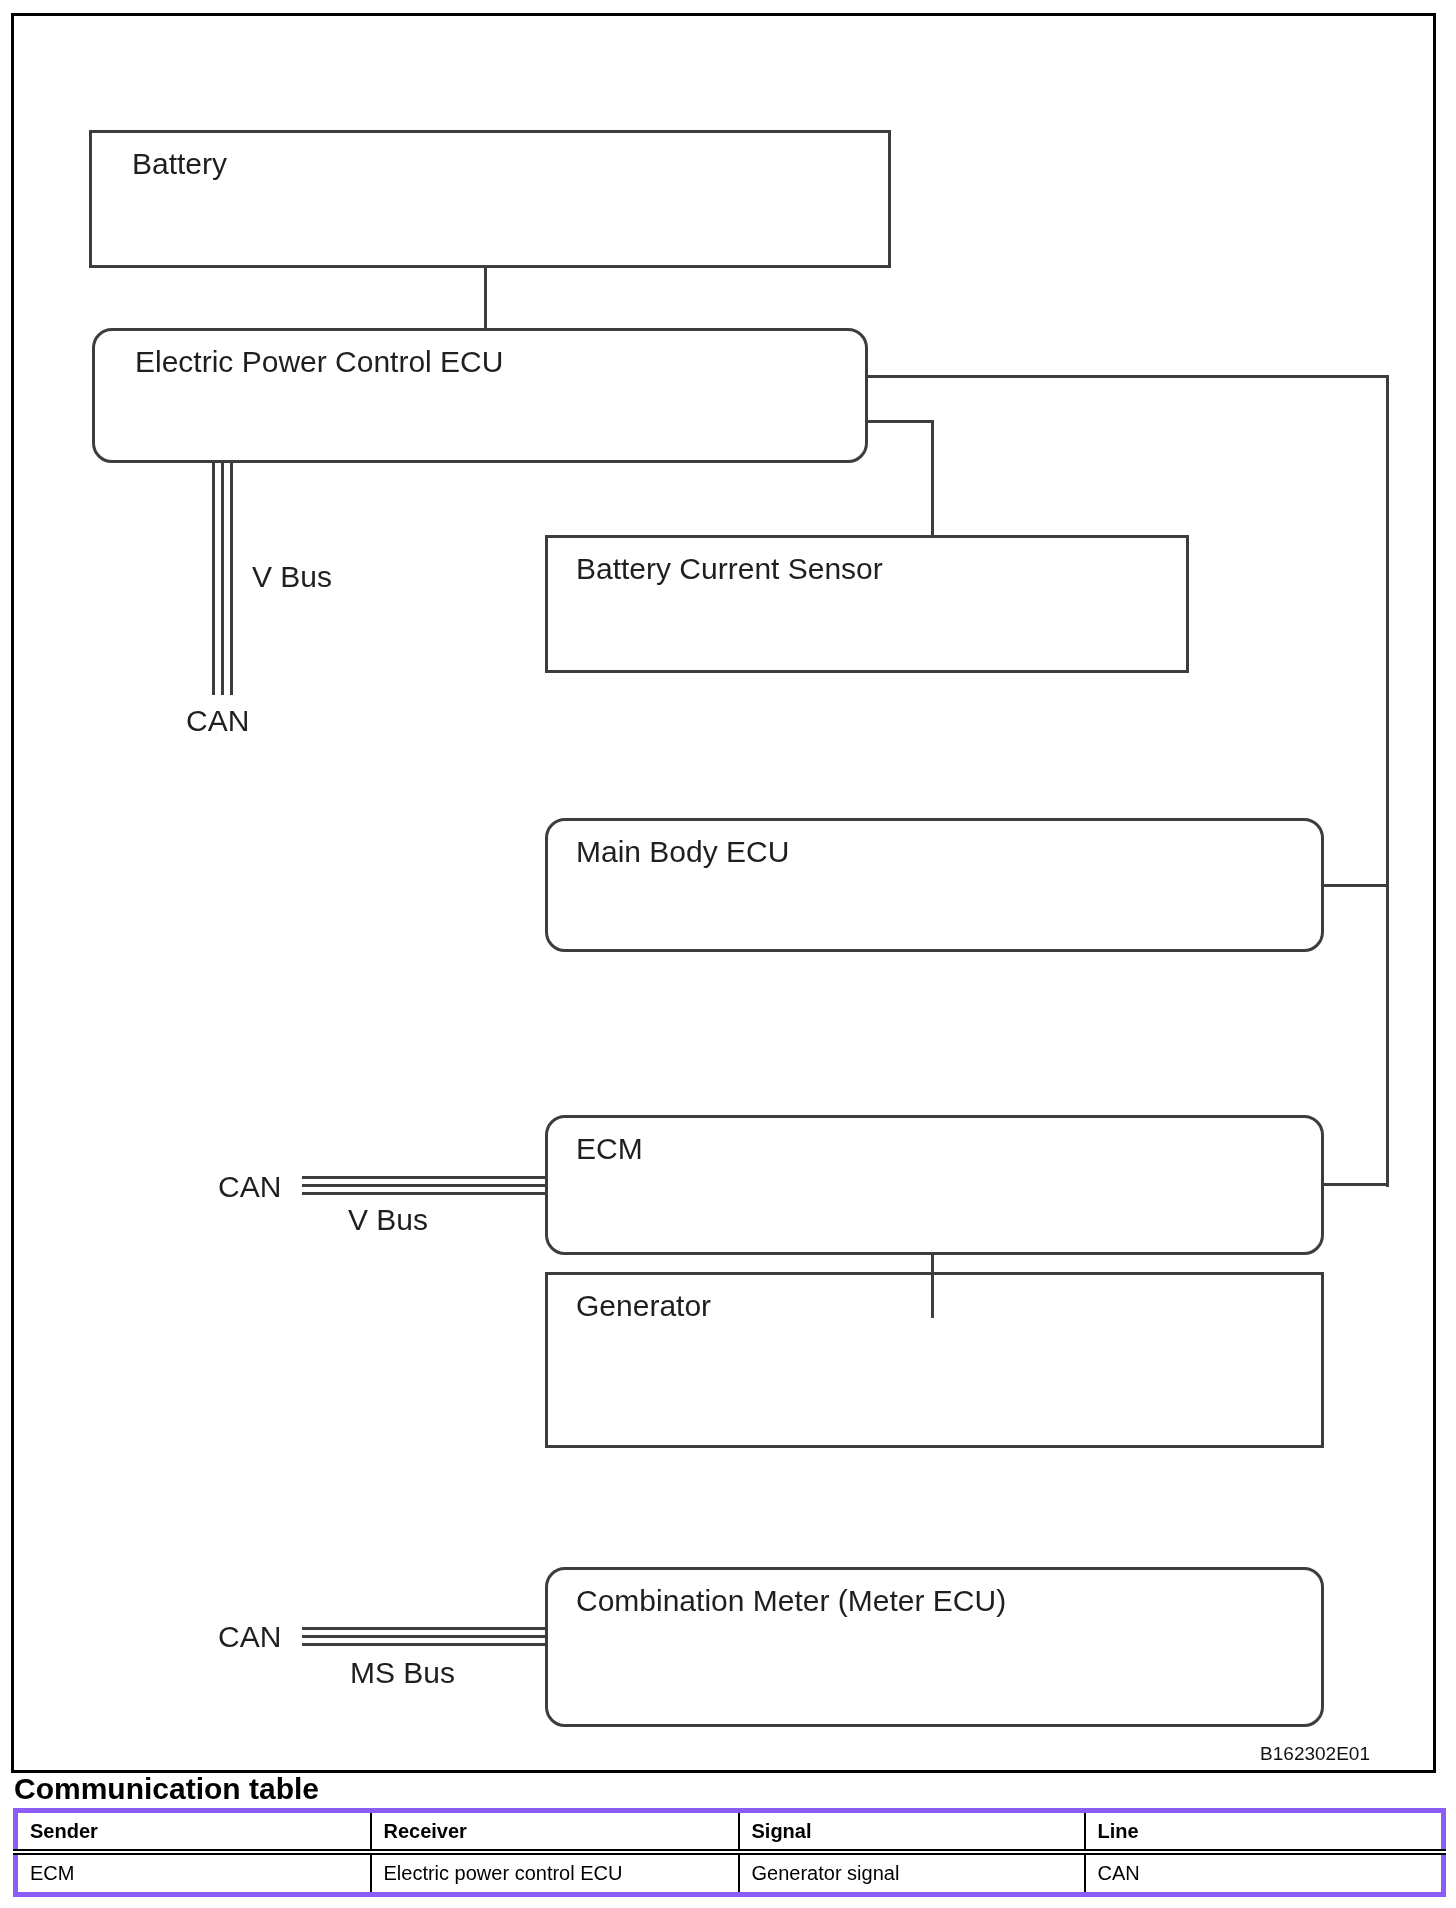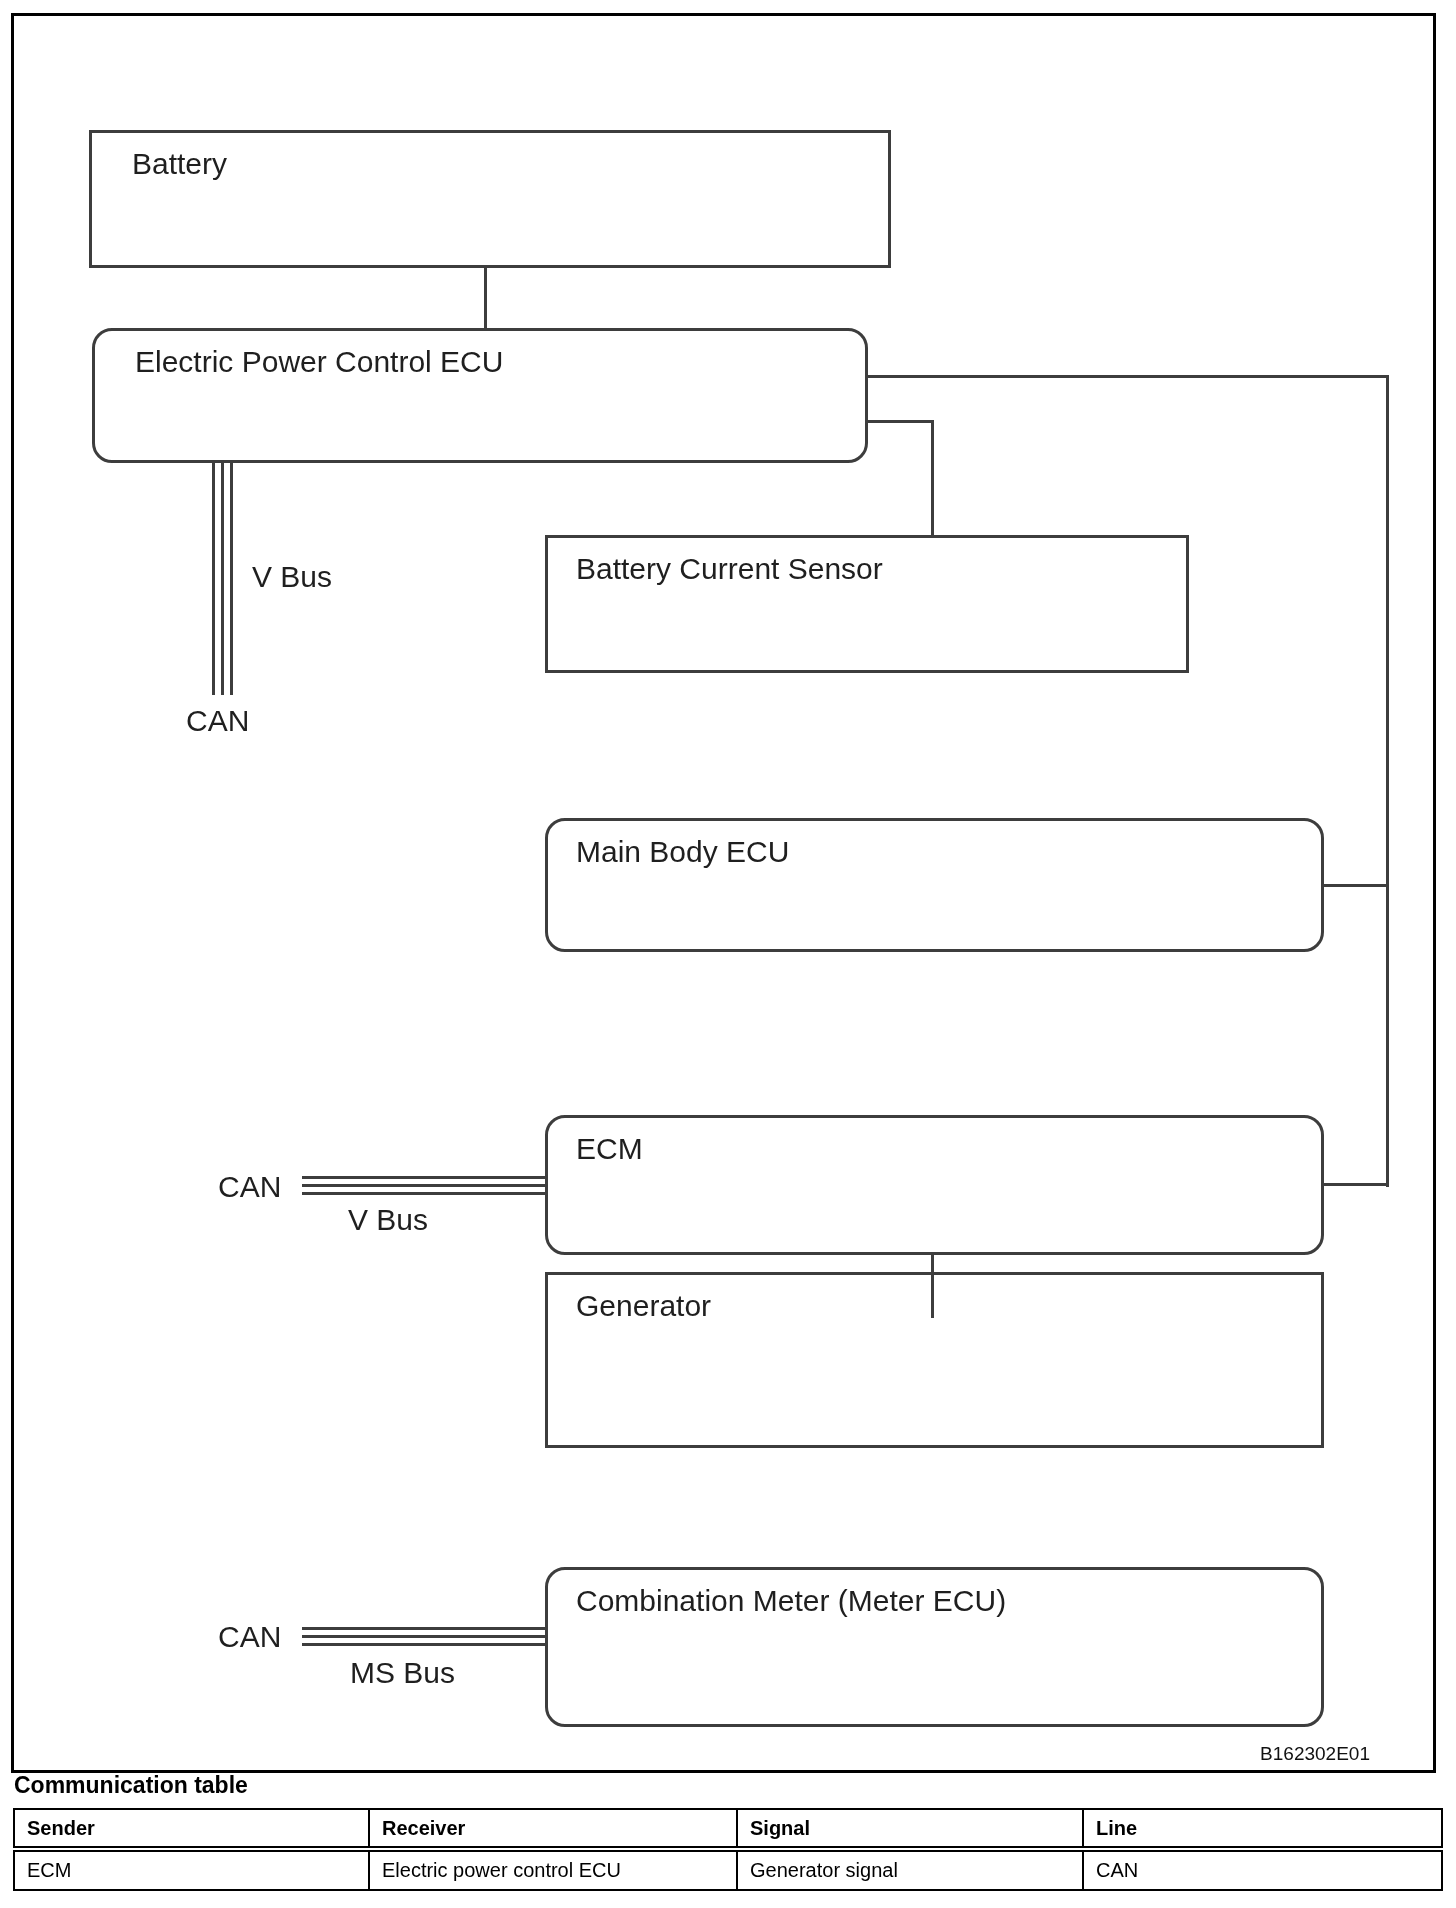--- a/index.html
+++ b/index.html
@@ -16,7 +16,7 @@
   .lbl{position:absolute;font-size:30px;color:#1f1f1f;white-space:nowrap;text-align:right;}
   .figcode{position:absolute;left:1186px;top:1743px;width:184px;text-align:right;
            font-size:19px;color:#111;}
-  .section-heading{position:absolute;left:14px;top:1772px;font-size:23px;font-weight:bold;
+  .section-heading{position:absolute;left:14px;top:1772px;font-size:30px;font-weight:bold;
                    color:#000;letter-spacing:0px;}
   table.comm{position:absolute;left:13px;top:1808px;width:1428px;border-collapse:collapse;
              table-layout:fixed;font-size:20px;color:#000;}

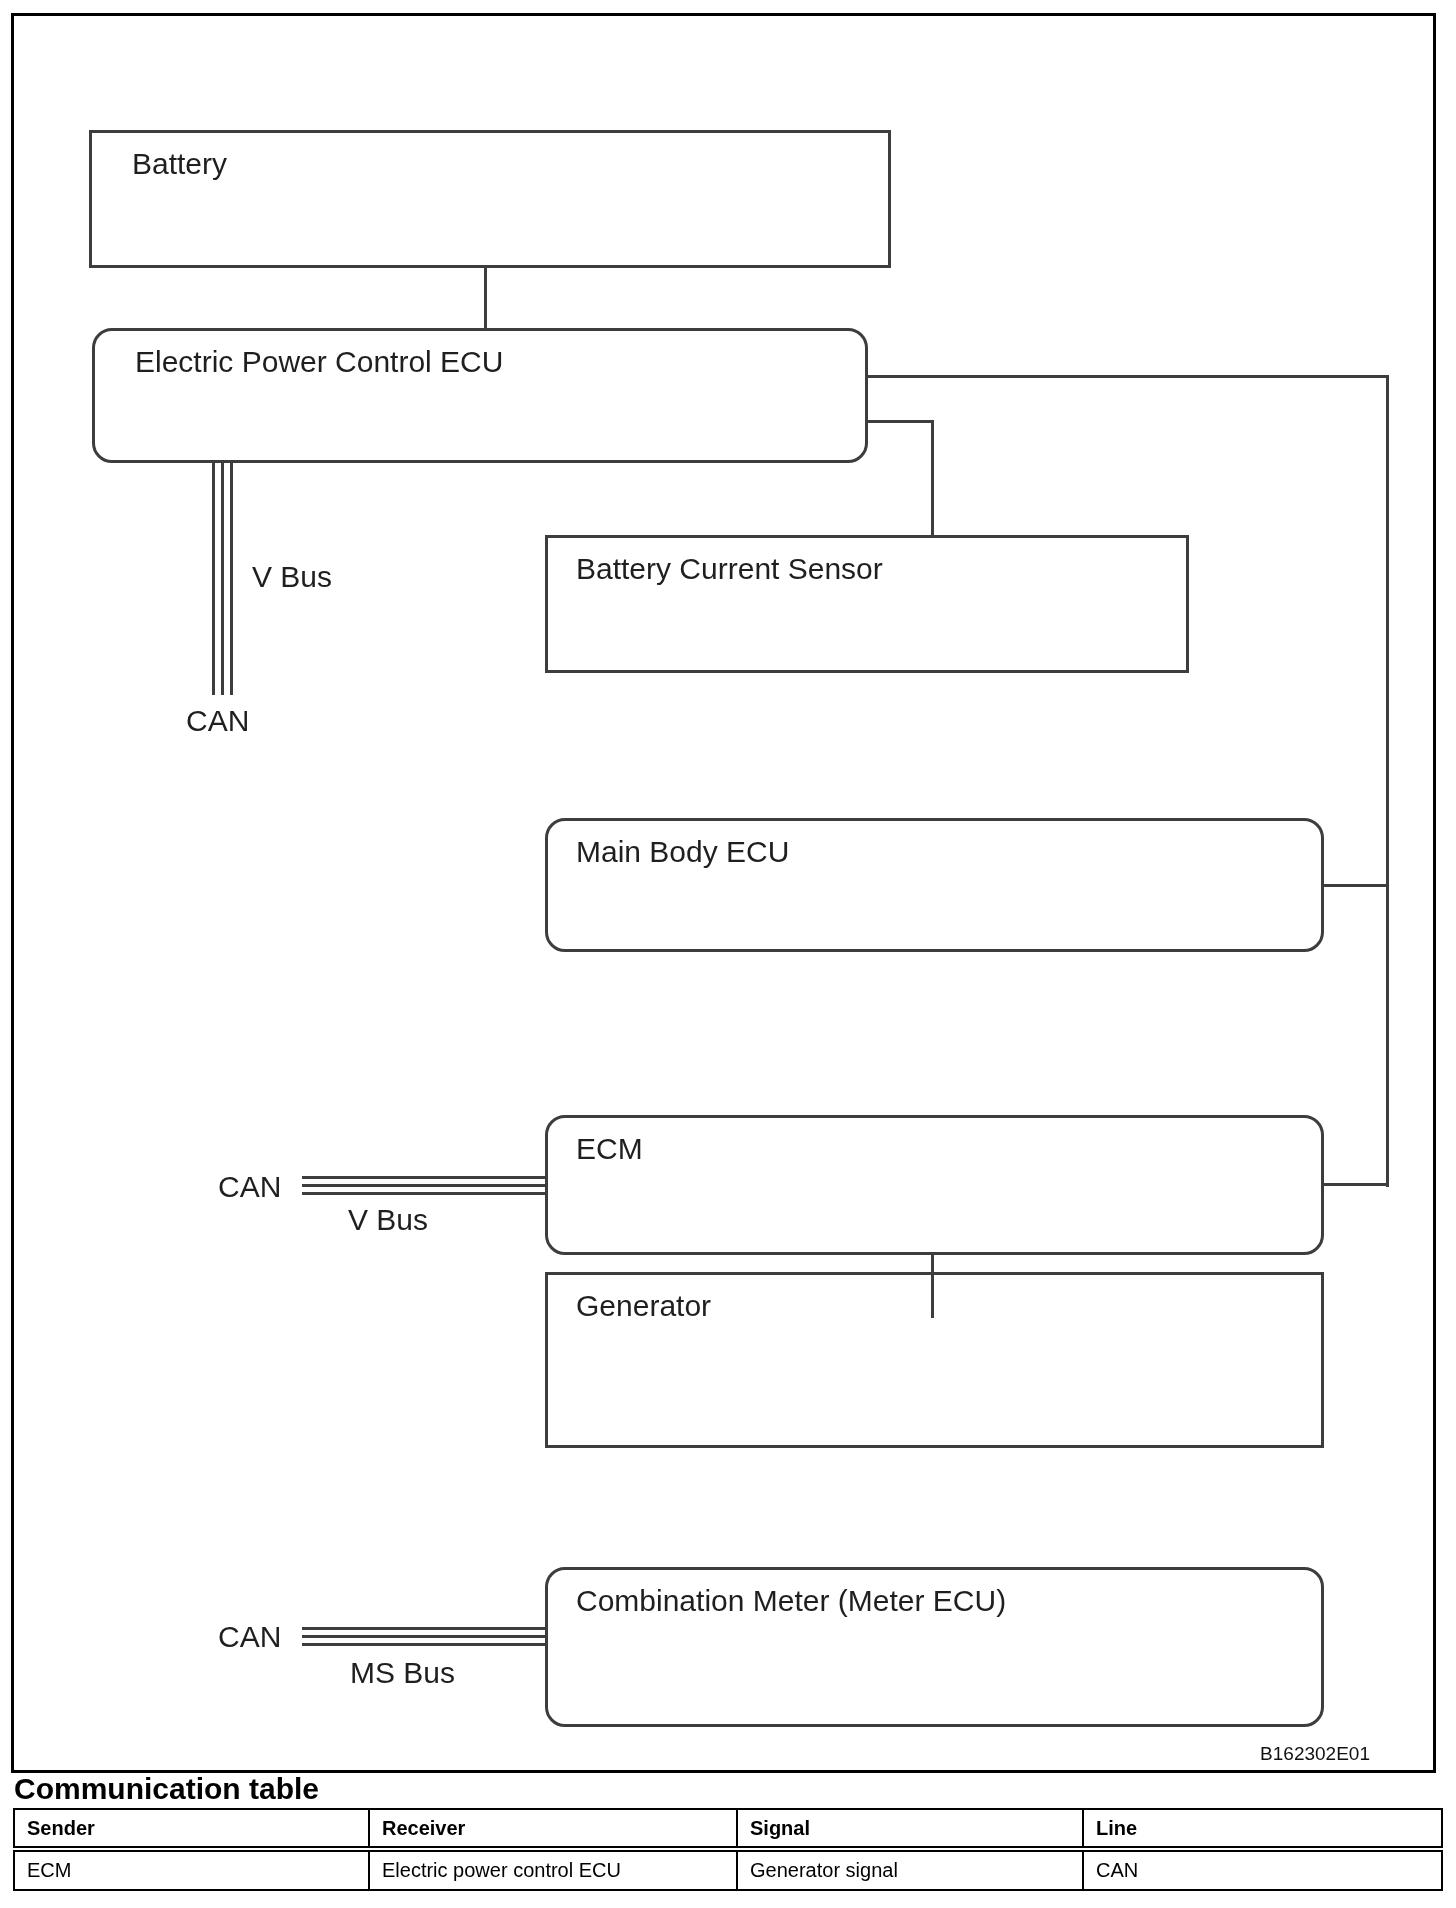--- a/index.html
+++ b/index.html
@@ -22,7 +22,7 @@
              table-layout:fixed;font-size:20px;color:#000;}
   table.comm th,table.comm td{border:2px solid #000;text-align:left;vertical-align:middle;
              padding:0 0 0 12px;white-space:nowrap;overflow:hidden;}
-  table.comm{border:1px solid #8b5cf6;}
+  table.comm{border:5px solid #8b5cf6;}
   table.comm th{font-weight:bold;height:36px;border-bottom:6px double #000;}
   table.comm td{height:37px;font-weight:normal;}
 

